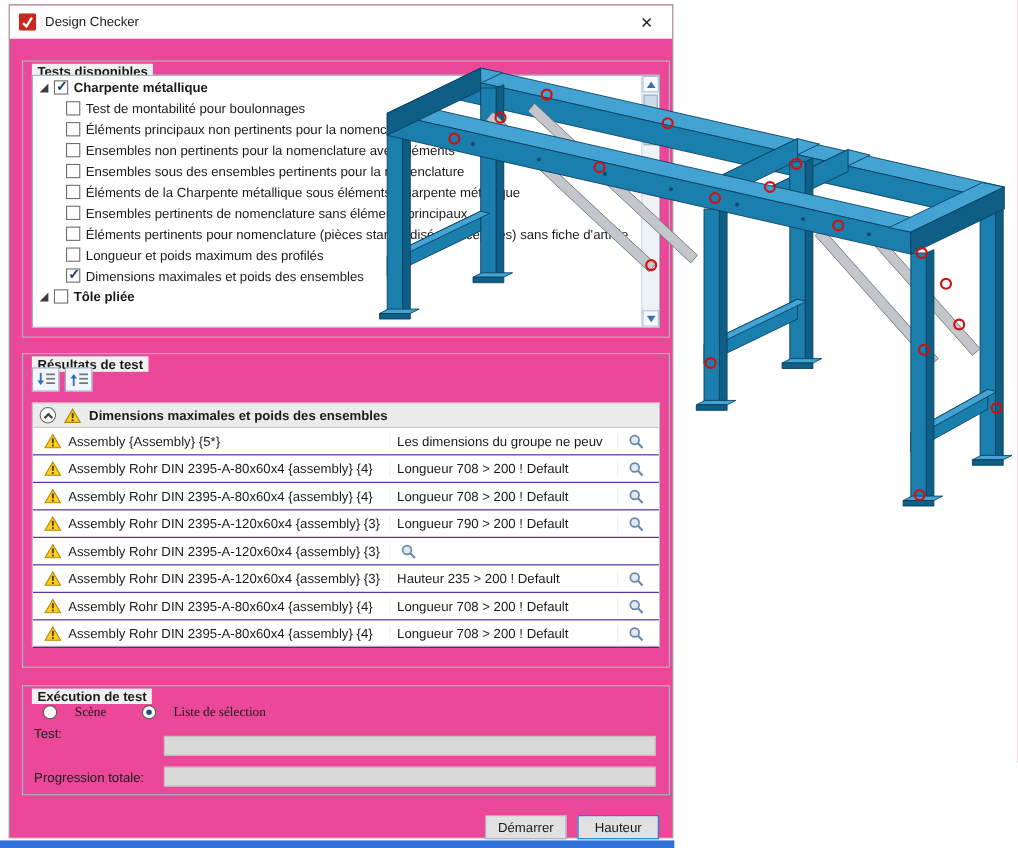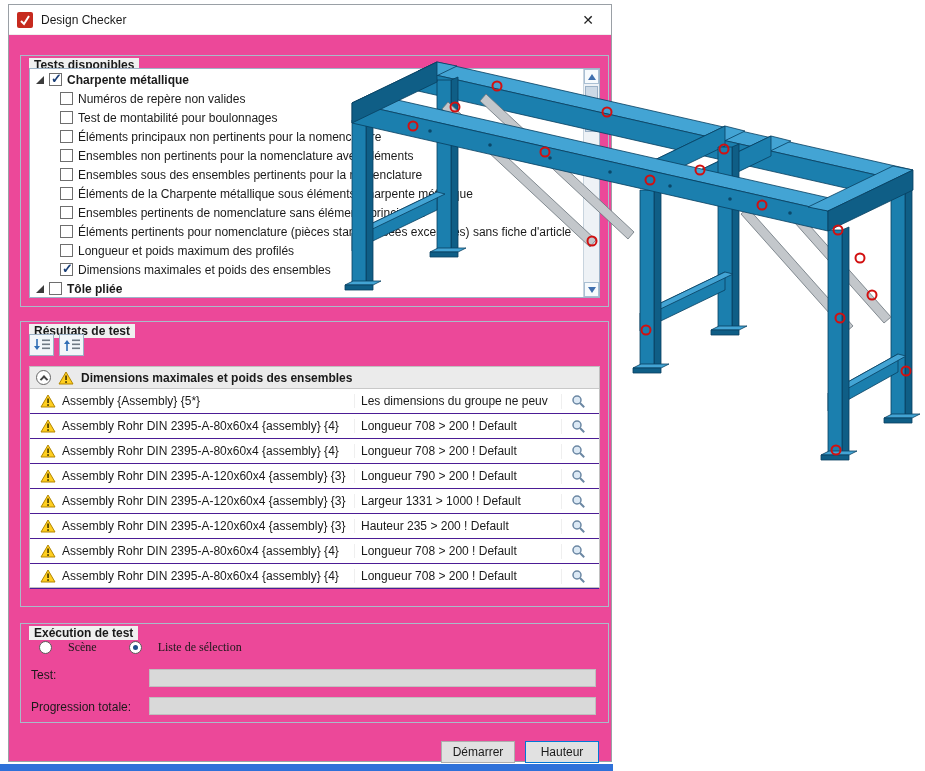--- a/index.html
+++ b/index.html
@@ -106,10 +106,6 @@
     <span class="exp"></span>
     <span class="cb checked"></span>
     <span class="t-label">Charpente métallique</span>
-  </div>
-          <div class="tree-row child">
-    <span class="cb"></span>
-    <span class="t-label">Numéros de repère non valides</span>
   </div>
           <div class="tree-row child">
     <span class="cb"></span>

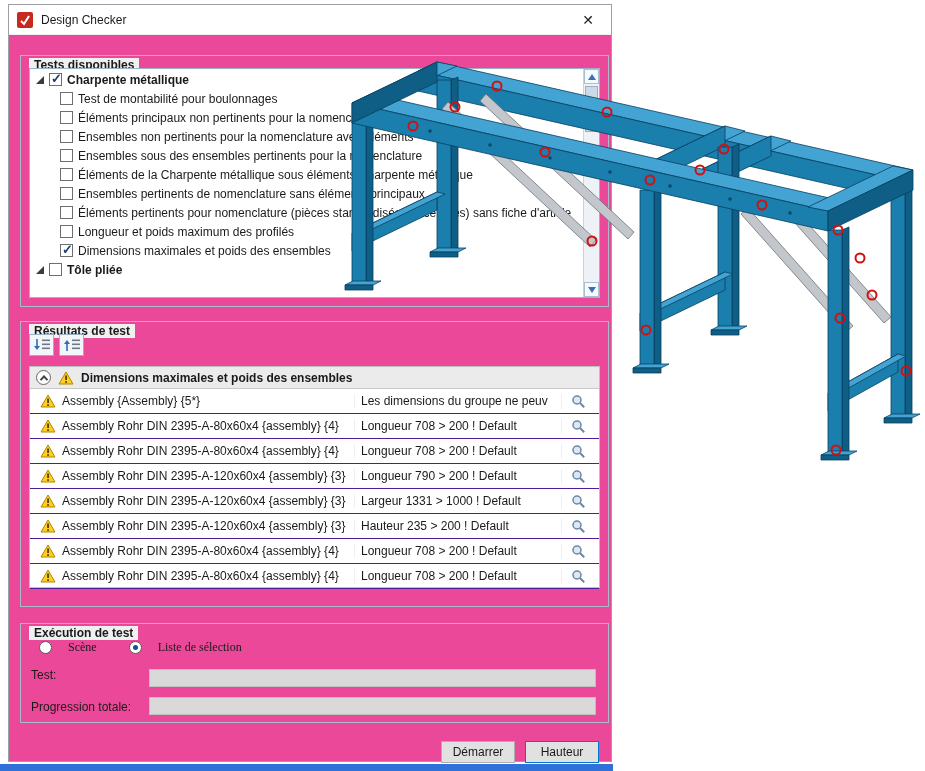--- a/index.html
+++ b/index.html
@@ -275,7 +275,6 @@
       </svg>
     </span>
     <span class="r-item">Assembly Rohr DIN 2395-A-120x60x4 {assembly} {3}</span>
-    <span class="r-msg">Largeur 1331 &gt; 1000 ! Default</span>
     <span class="r-zoom">
       <svg width="15" height="15" viewBox="0 0 15 15">
         <circle cx="6" cy="6" r="4" fill="#dce9f5" stroke="#6b87a3" stroke-width="1.5"></circle>

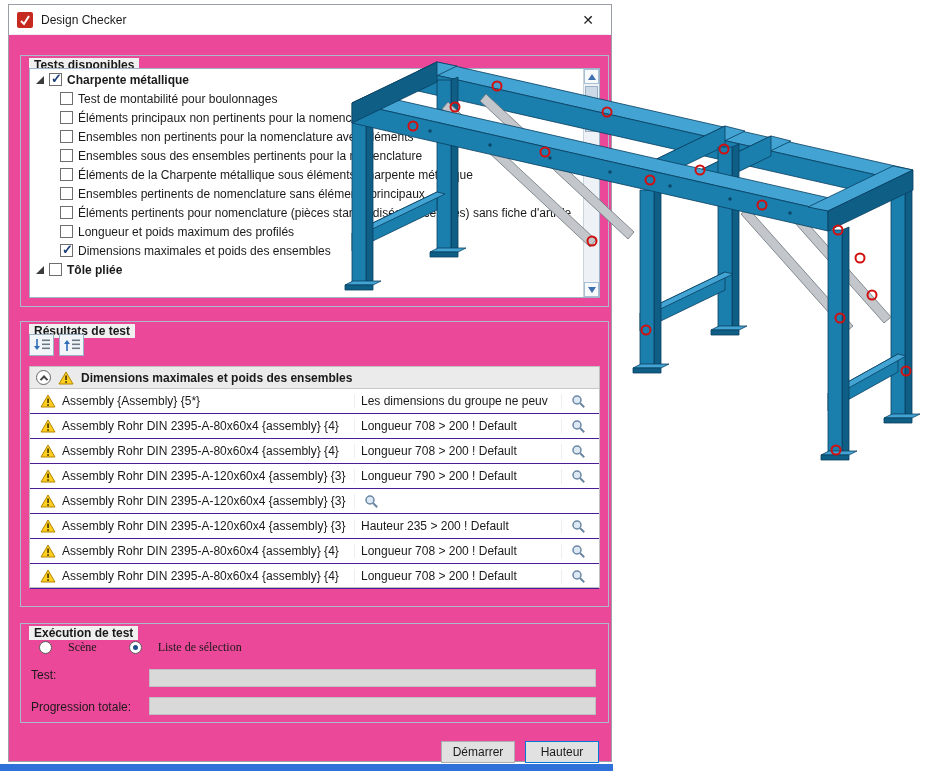--- a/index.html
+++ b/index.html
@@ -349,7 +349,7 @@
         <span class="radio-label">Liste de sélection</span>
       </span>
     </div>
-    <span class="field-label" style="top:44px">Test:</span>
+    <span class="field-label" style="top:36px">Test:</span>
     <span class="field" style="top:45px"></span>
     <span class="field-label" style="top:76px">Progression totale:</span>
     <span class="field" style="top:73px"></span>

